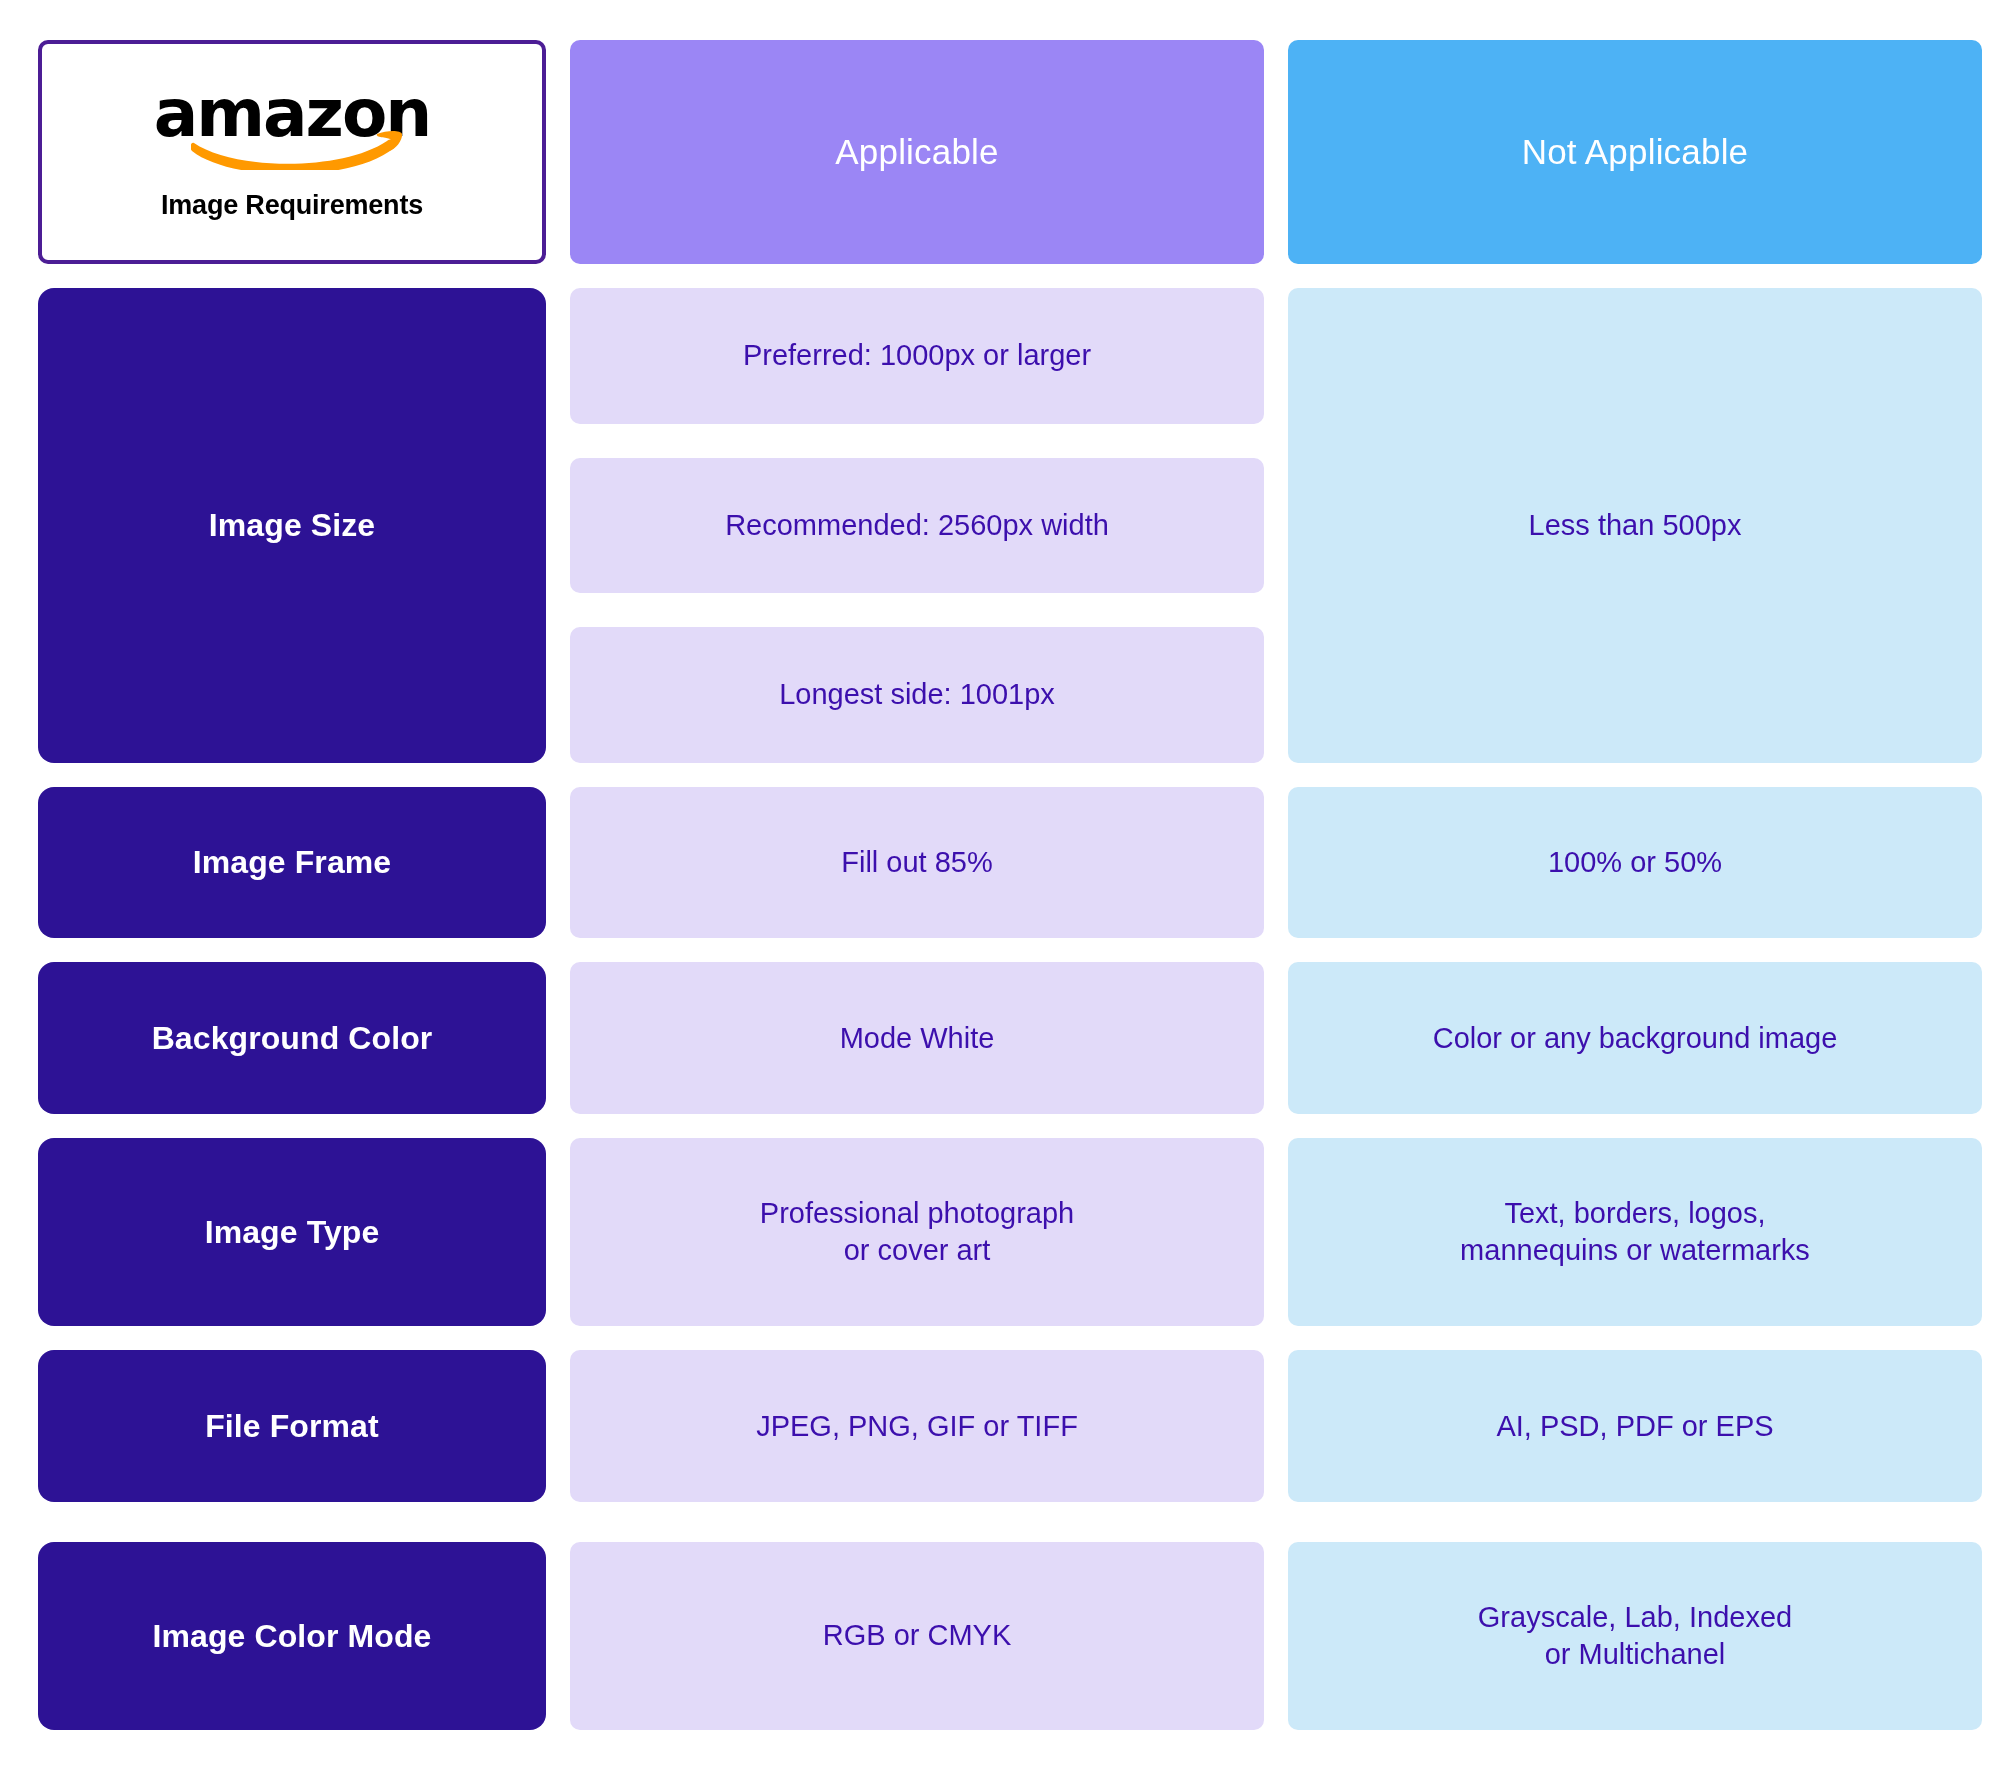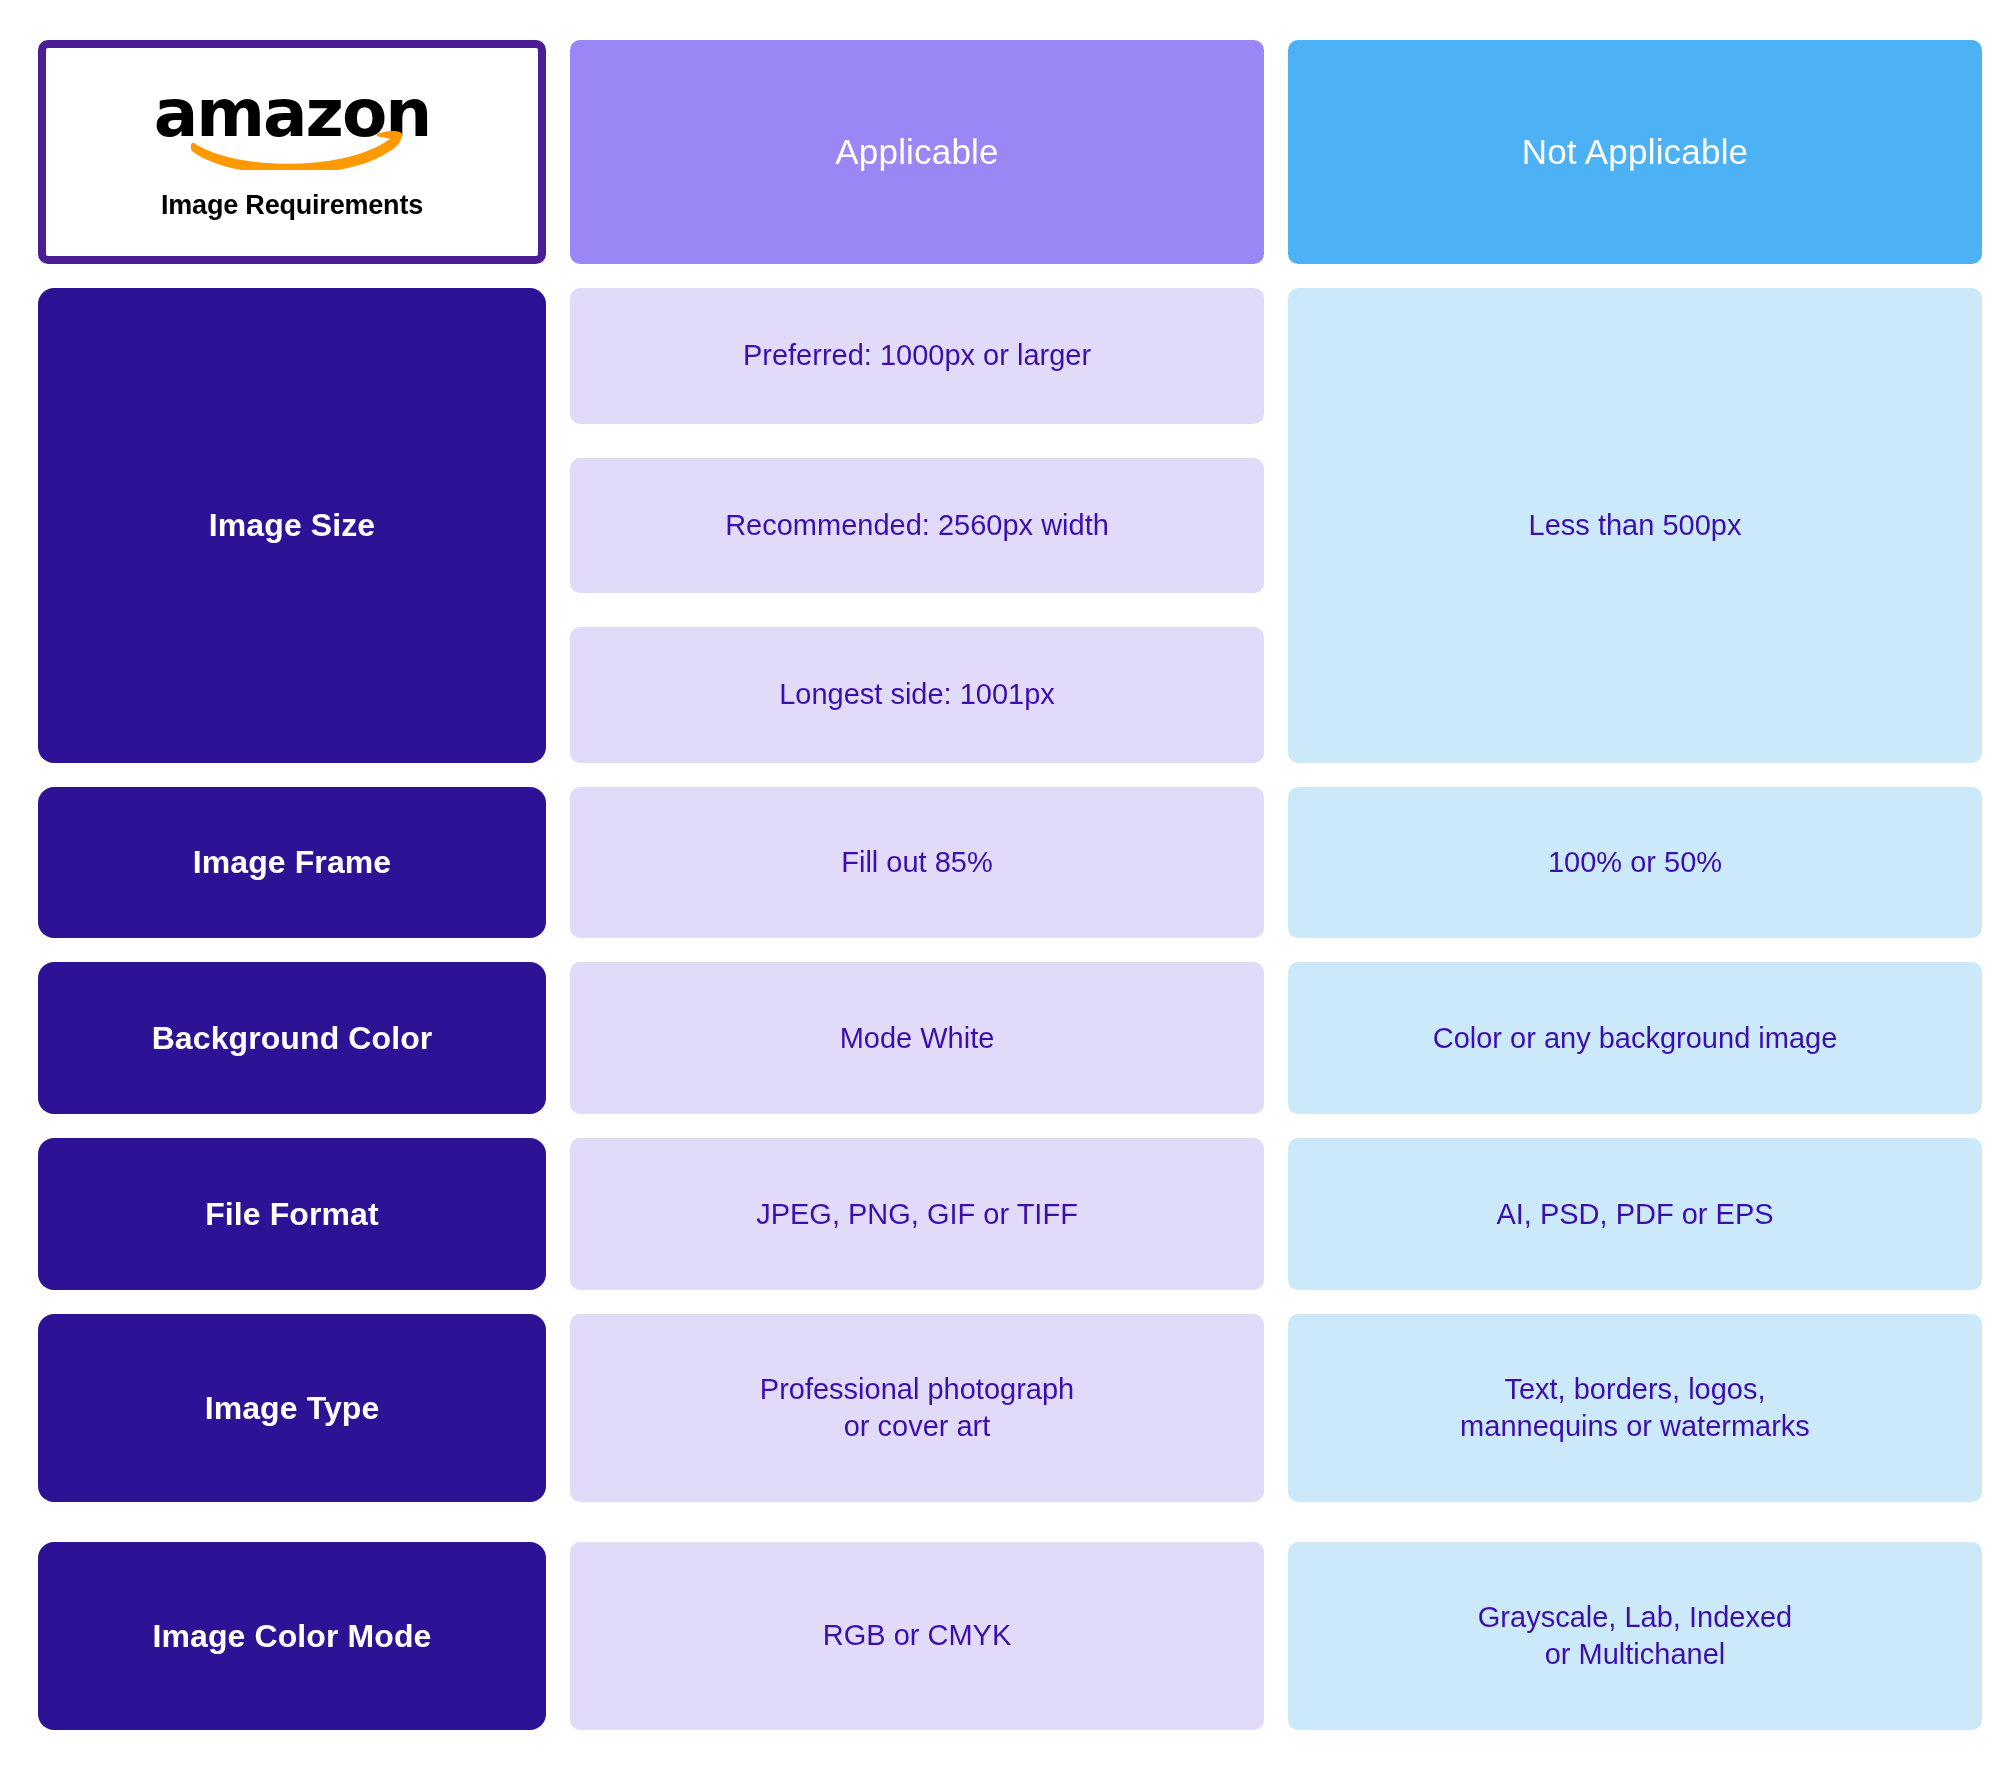--- a/index.html
+++ b/index.html
@@ -34,7 +34,7 @@
 
   .logo-card {
     background: #ffffff;
-    border: 8px solid #4c1d95;
+    border: 4px solid #4c1d95;
     border-radius: 10px;
     display: flex;
     flex-direction: column;

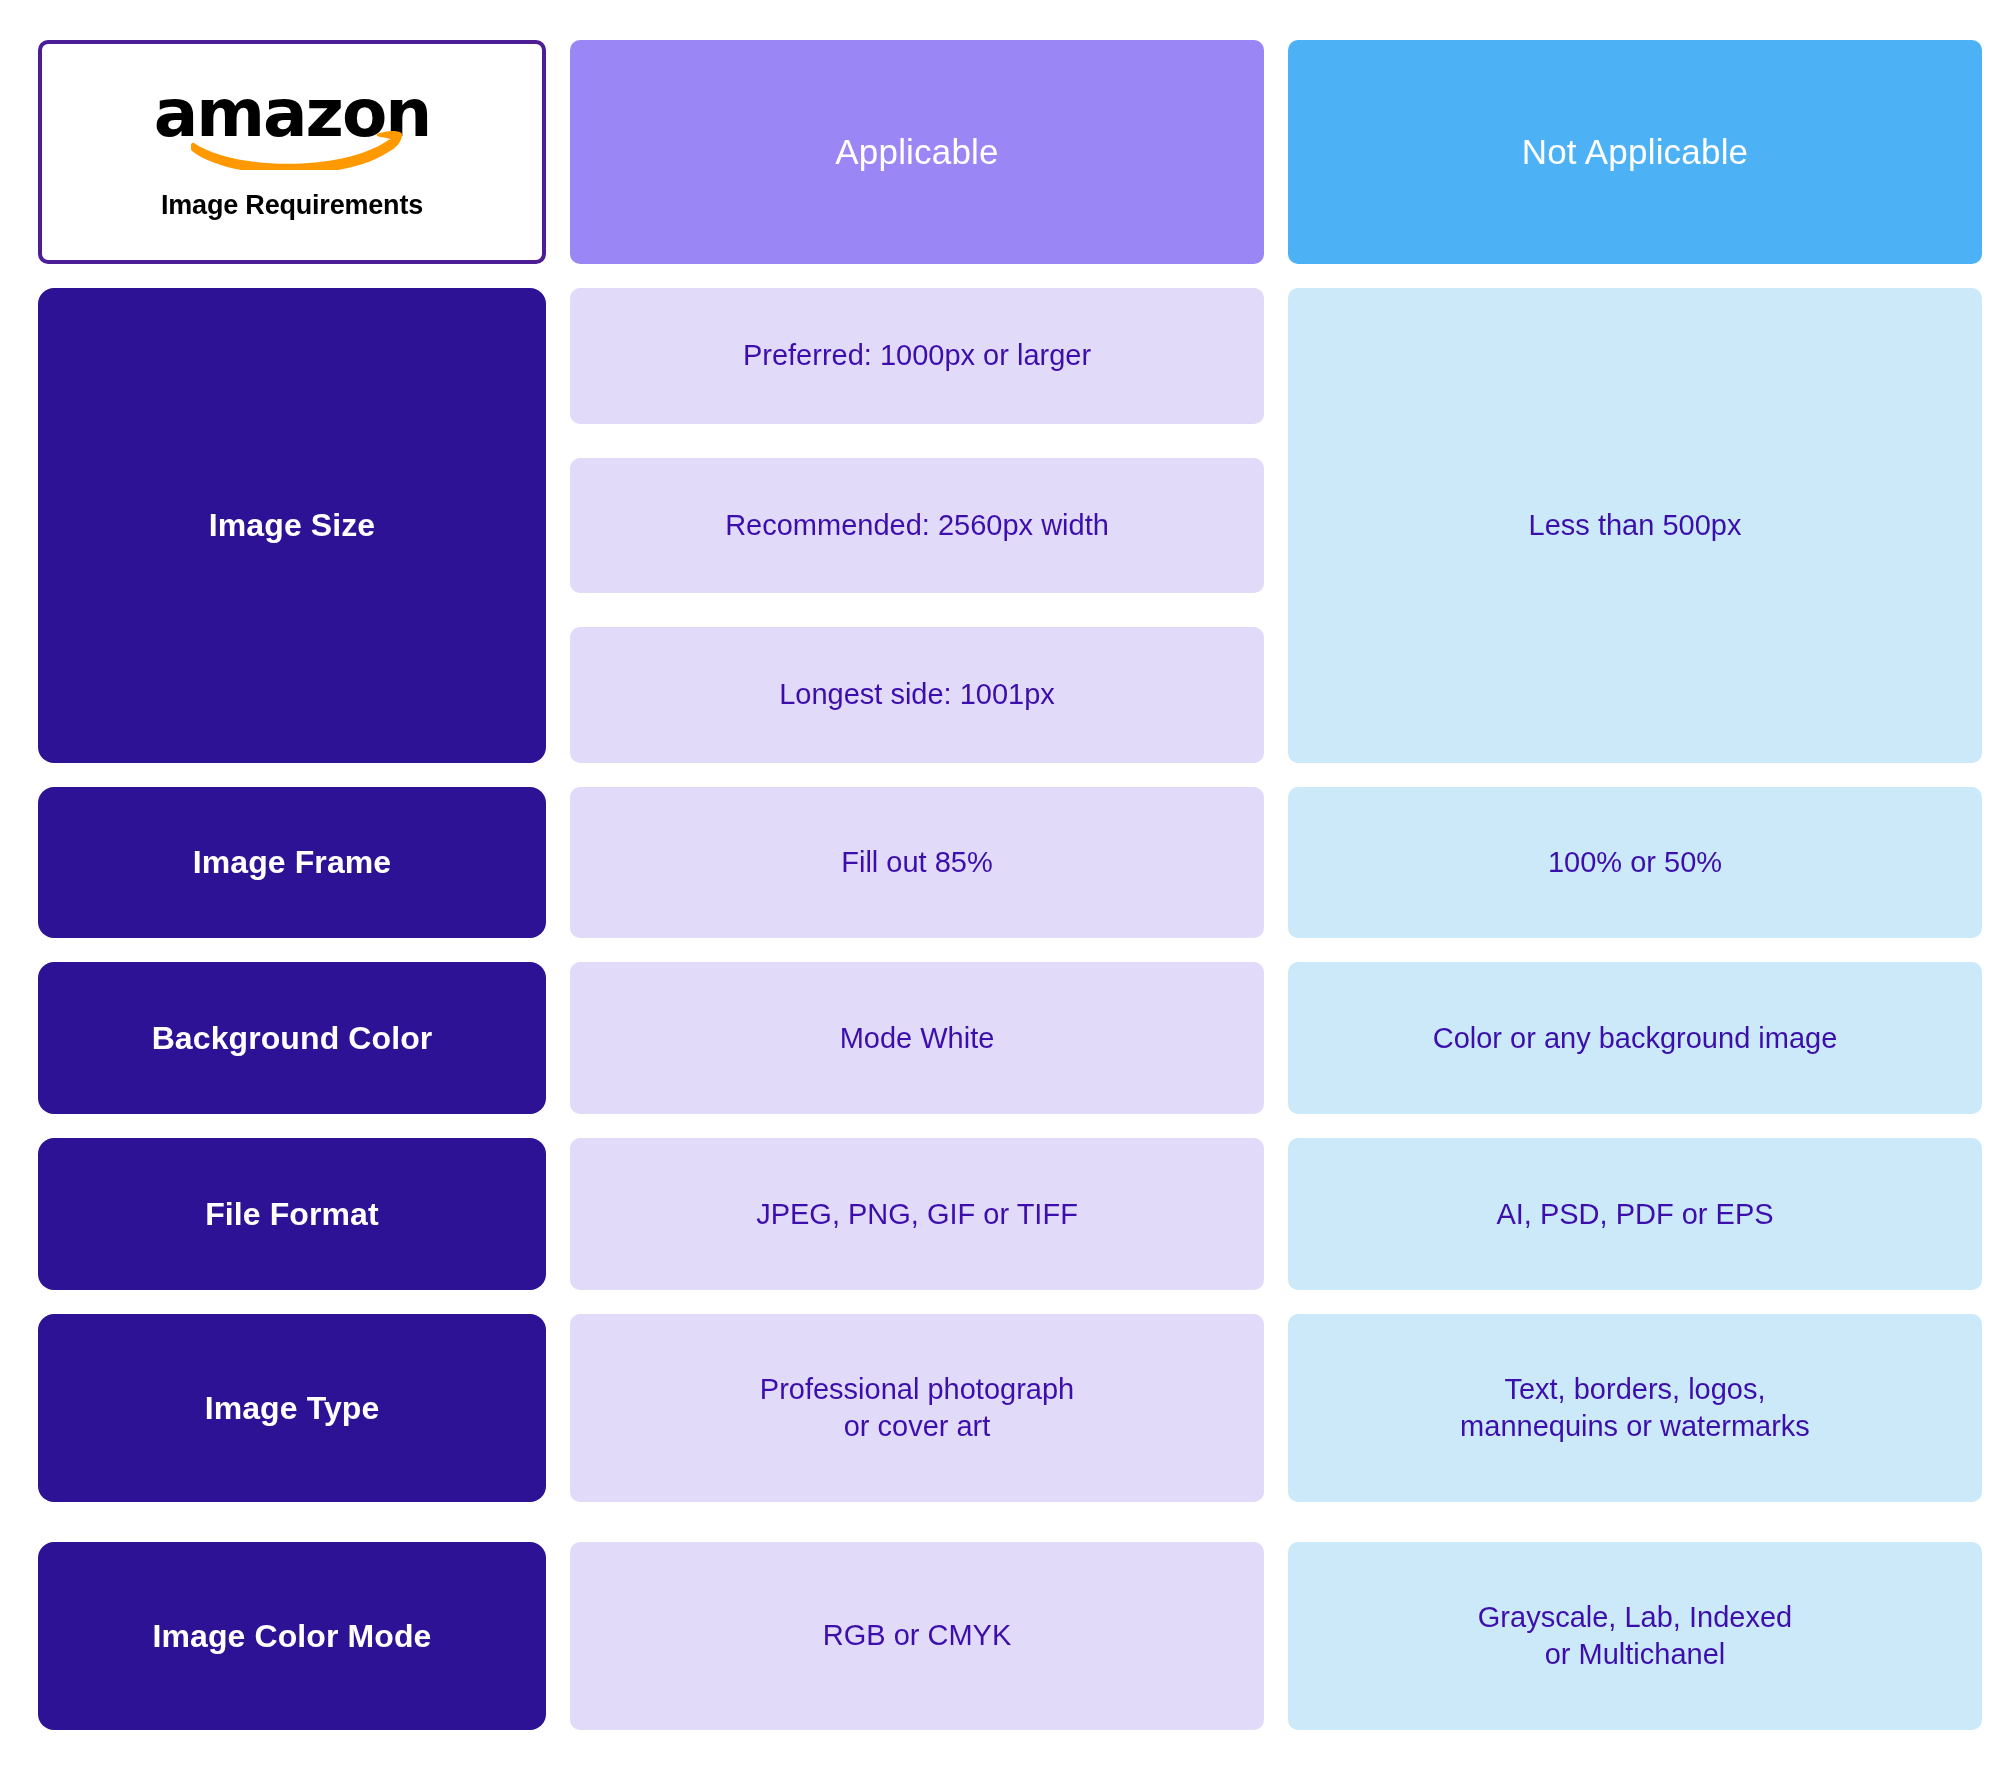--- a/index.html
+++ b/index.html
@@ -175,12 +175,6 @@
     <div class="col-not val-cell val-not">Color or any background image</div>
   </div>
 
-  <div class="row row-file">
-    <div class="col-label label-cell">File Format</div>
-    <div class="col-app val-cell val-app">JPEG, PNG, GIF or TIFF</div>
-    <div class="col-not val-cell val-not">AI, PSD, PDF or EPS</div>
-  </div>
-
   <div class="row row-type">
     <div class="col-label label-cell">Image Type</div>
     <div class="col-app val-cell val-app">
@@ -195,6 +189,12 @@
         <span>mannequins or watermarks</span>
       </span>
     </div>
+  </div>
+
+  <div class="row row-file">
+    <div class="col-label label-cell">File Format</div>
+    <div class="col-app val-cell val-app">JPEG, PNG, GIF or TIFF</div>
+    <div class="col-not val-cell val-not">AI, PSD, PDF or EPS</div>
   </div>
 
   <div class="row row-mode">

